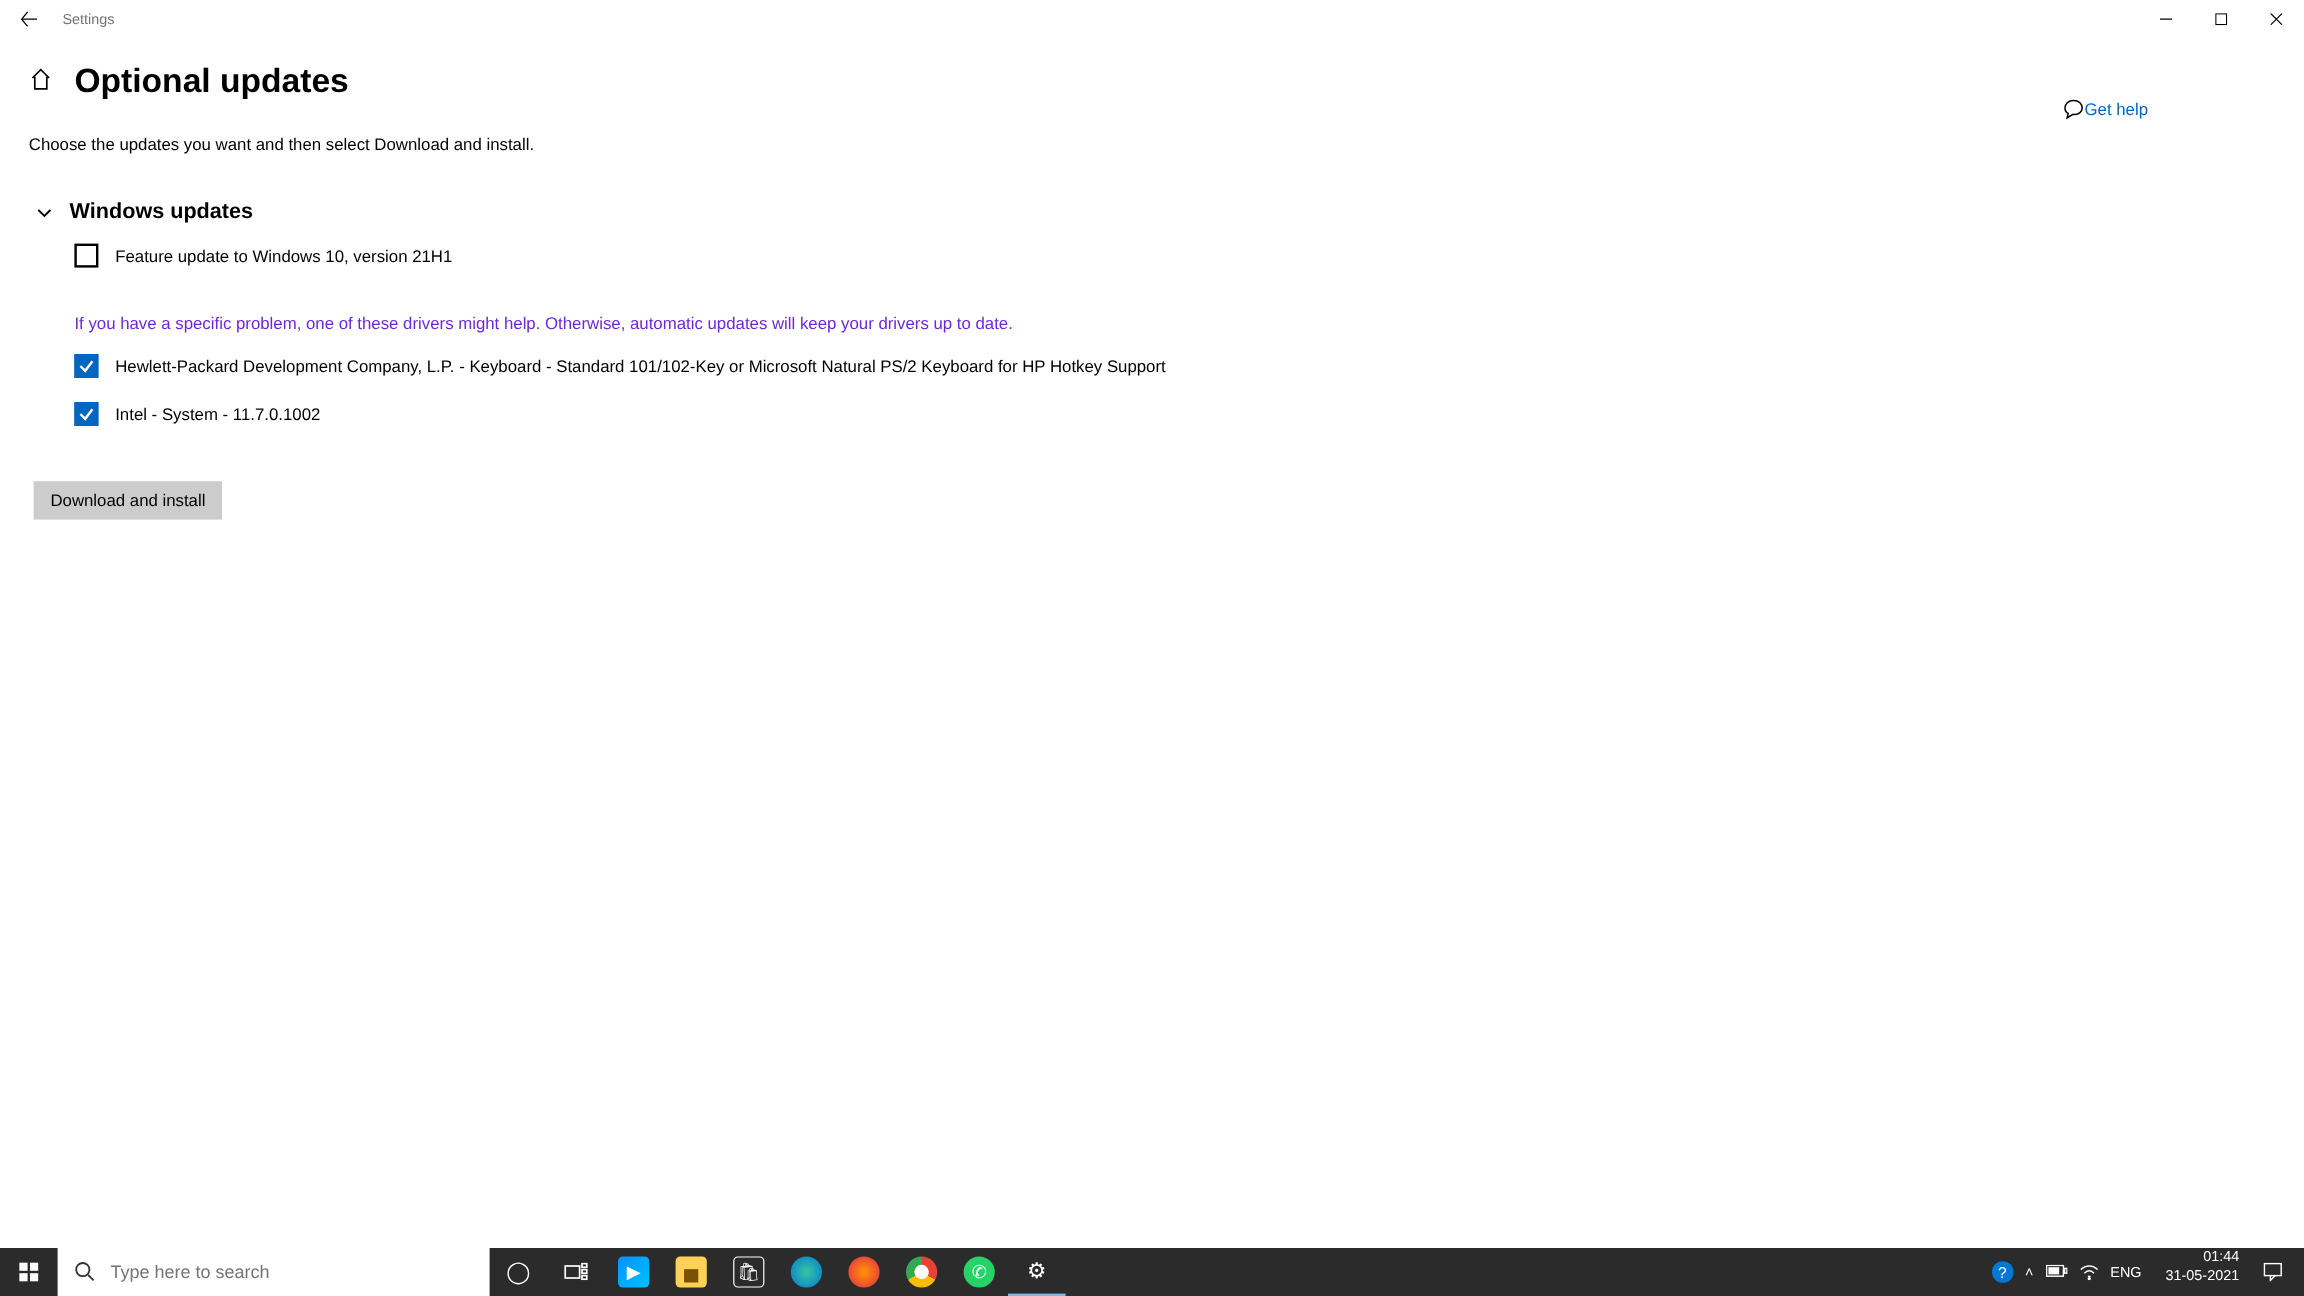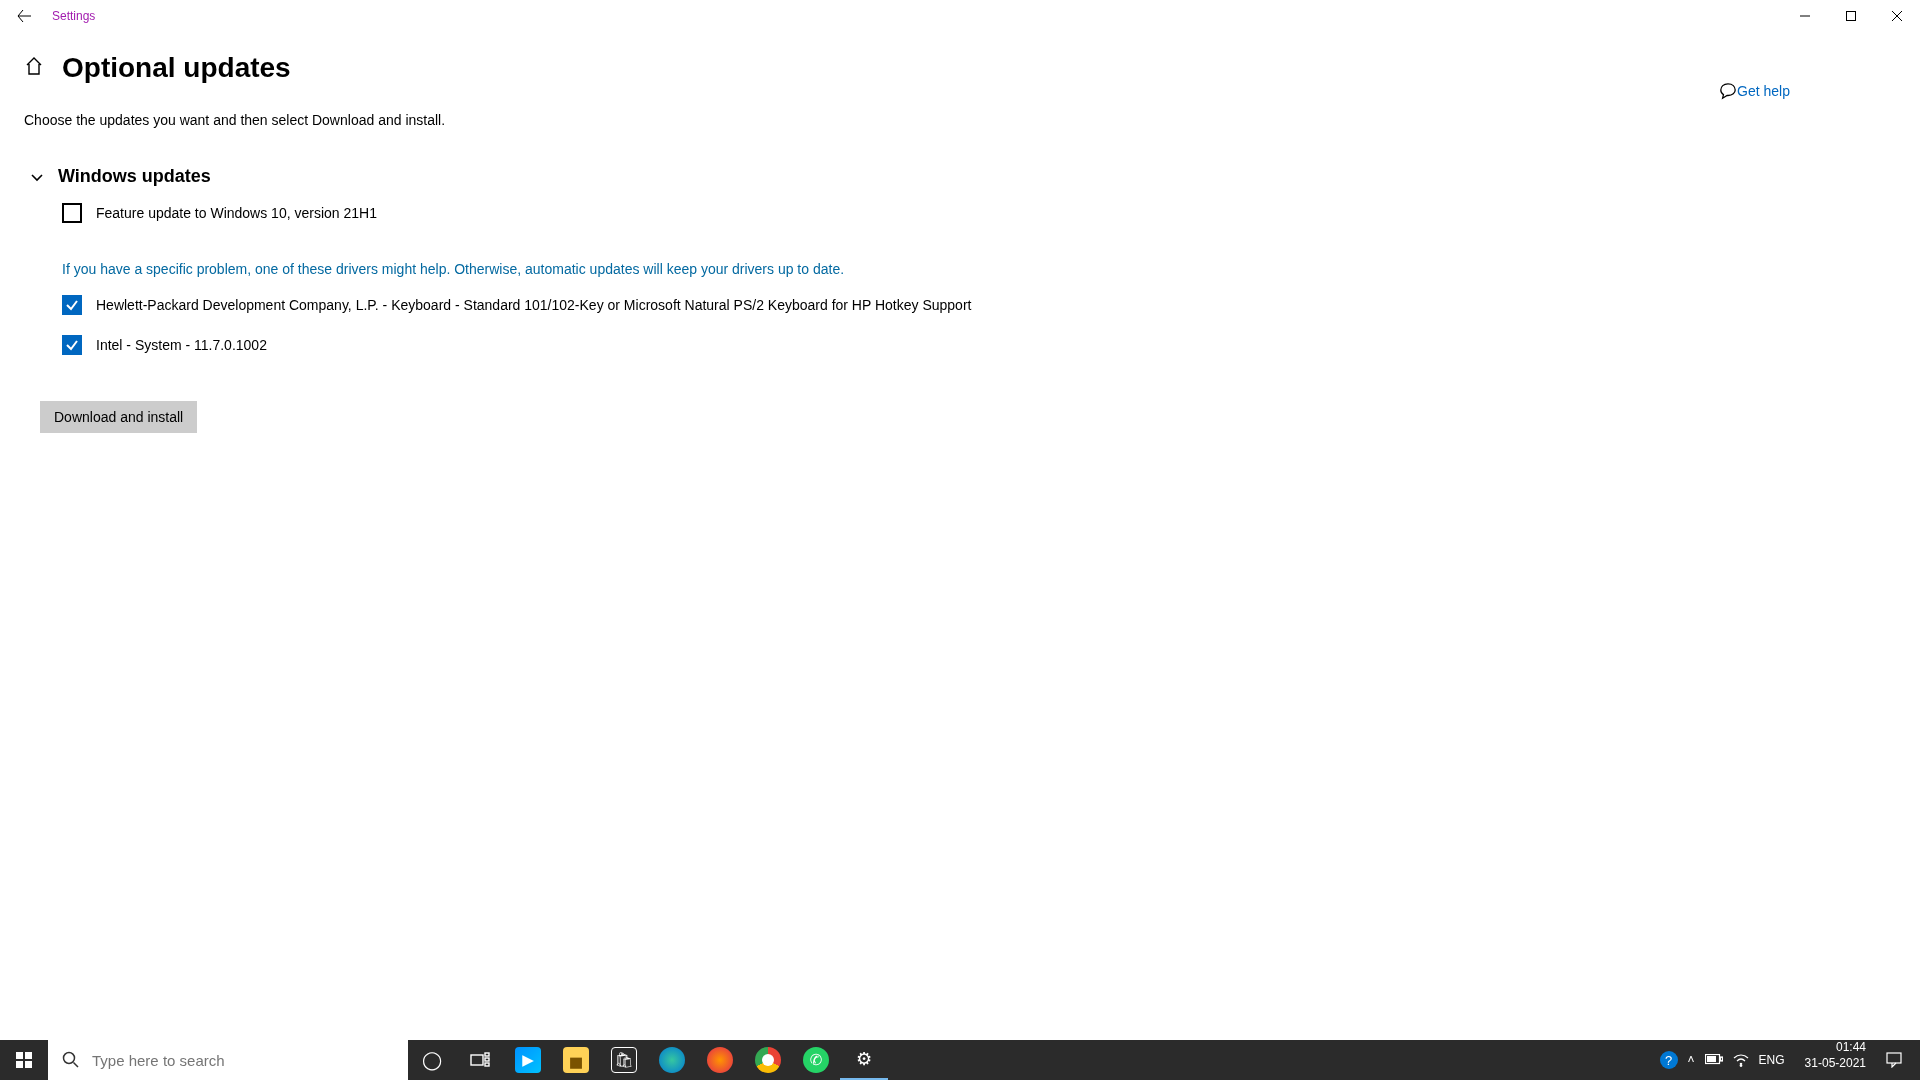--- a/index.html
+++ b/index.html
@@ -9,7 +9,7 @@
   
   .titlebar { height: 32px; display: flex; align-items: center; padding: 0 0 0 8px; }
   .titlebar-back { width: 32px; height: 32px; display: flex; align-items: center; justify-content: center; }
-  .titlebar-title { font-size: 12px; margin-left: 12px; color: #a21caf; }
+  .titlebar-title { font-size: 12px; margin-left: 12px; color: #737373; }
   .titlebar-spacer { flex: 1; }
   .sysbtn { width: 46px; height: 32px; display: flex; align-items: center; justify-content: center; }
   .sysbtn svg { stroke: #000; }

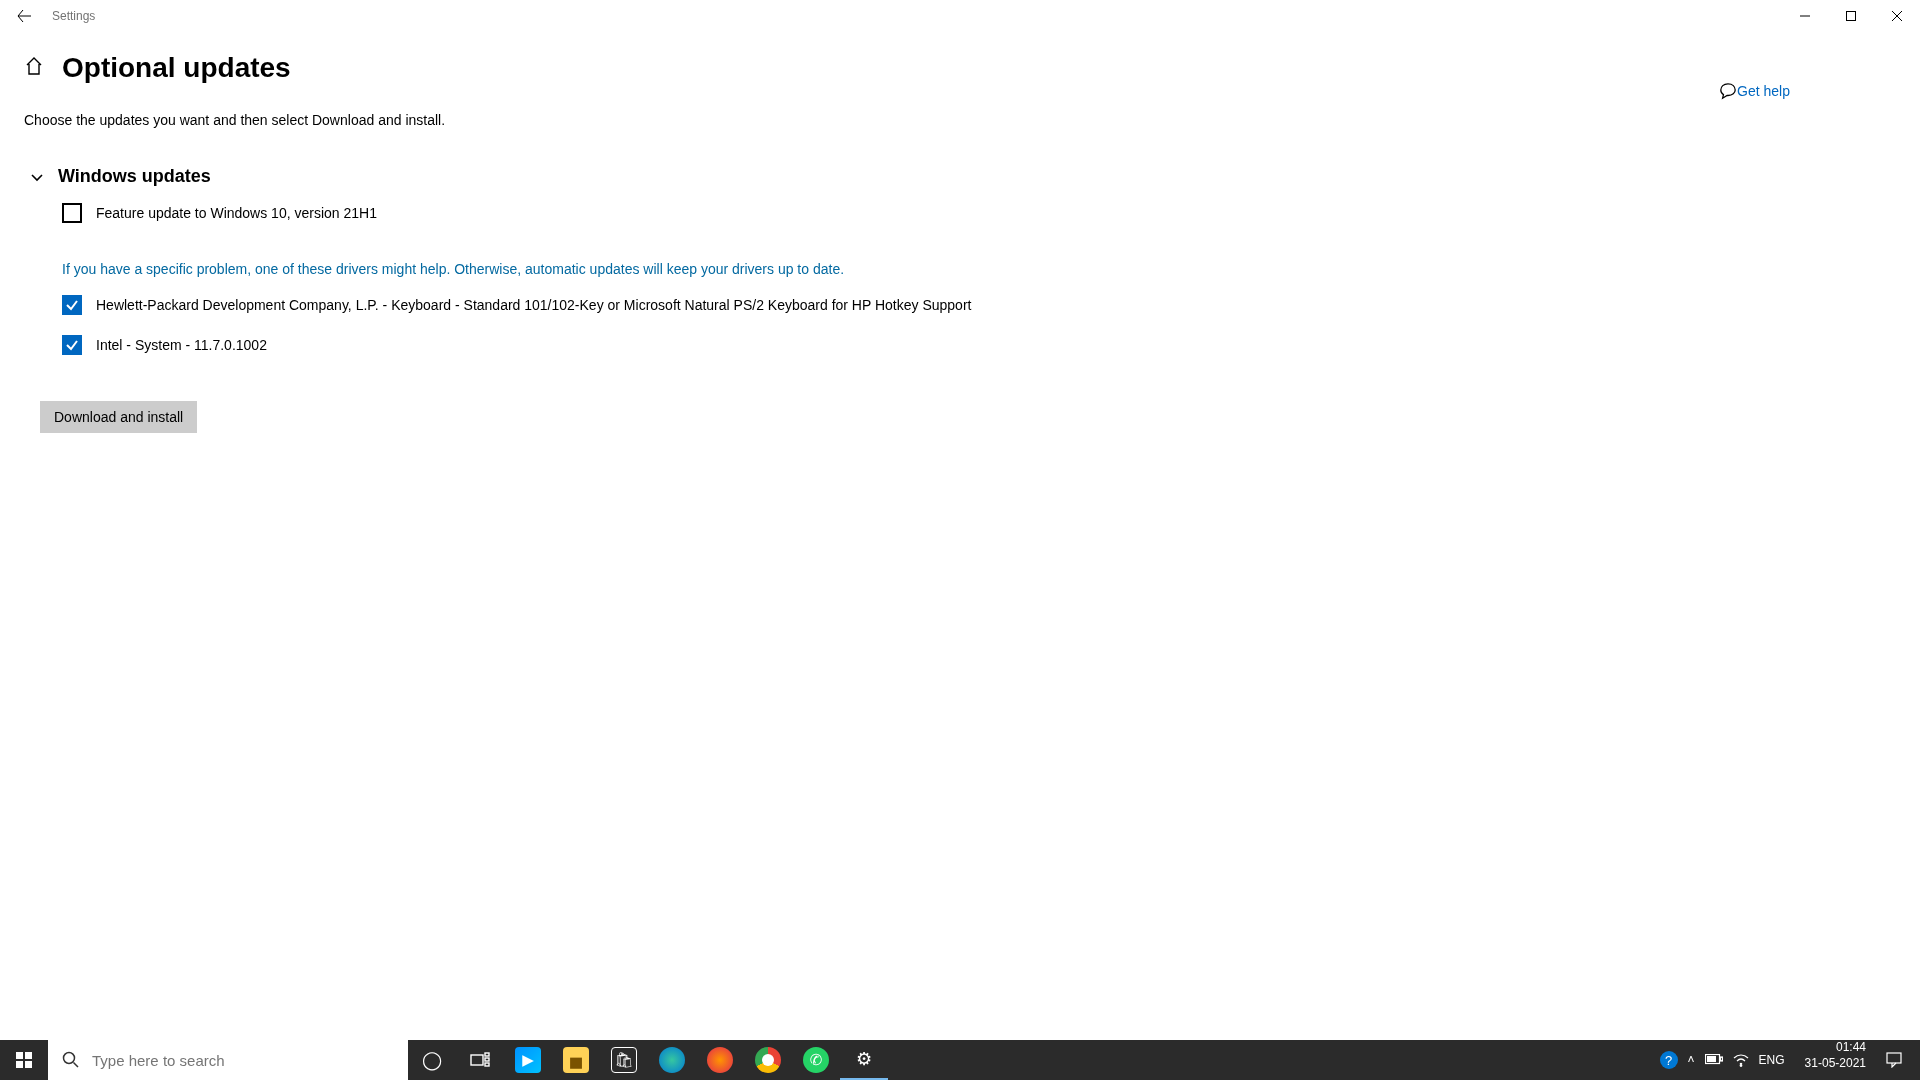--- a/index.html
+++ b/index.html
@@ -24,7 +24,7 @@
 
   .section { margin-top: 38px; }
   .section-header { display: flex; align-items: center; gap: 14px; font-size: 18px; font-weight: 600; padding-left: 6px; }
-  .section-desc { font-size: 14px; padding-left: 38px; color: #0369a1; }
+  .section-desc { font-size: 14px; padding-left: 38px; color: #6d28d9; }
   .checkbox-row { display: flex; align-items: center; gap: 14px; padding-left: 38px; margin-top: 18px; font-size: 14px; }
   .checkbox-row.first { margin-top: 16px; }
   .cbox { width: 20px; height: 20px; border: 2px solid #000; display: flex; align-items: center; justify-content: center; flex-shrink: 0; }

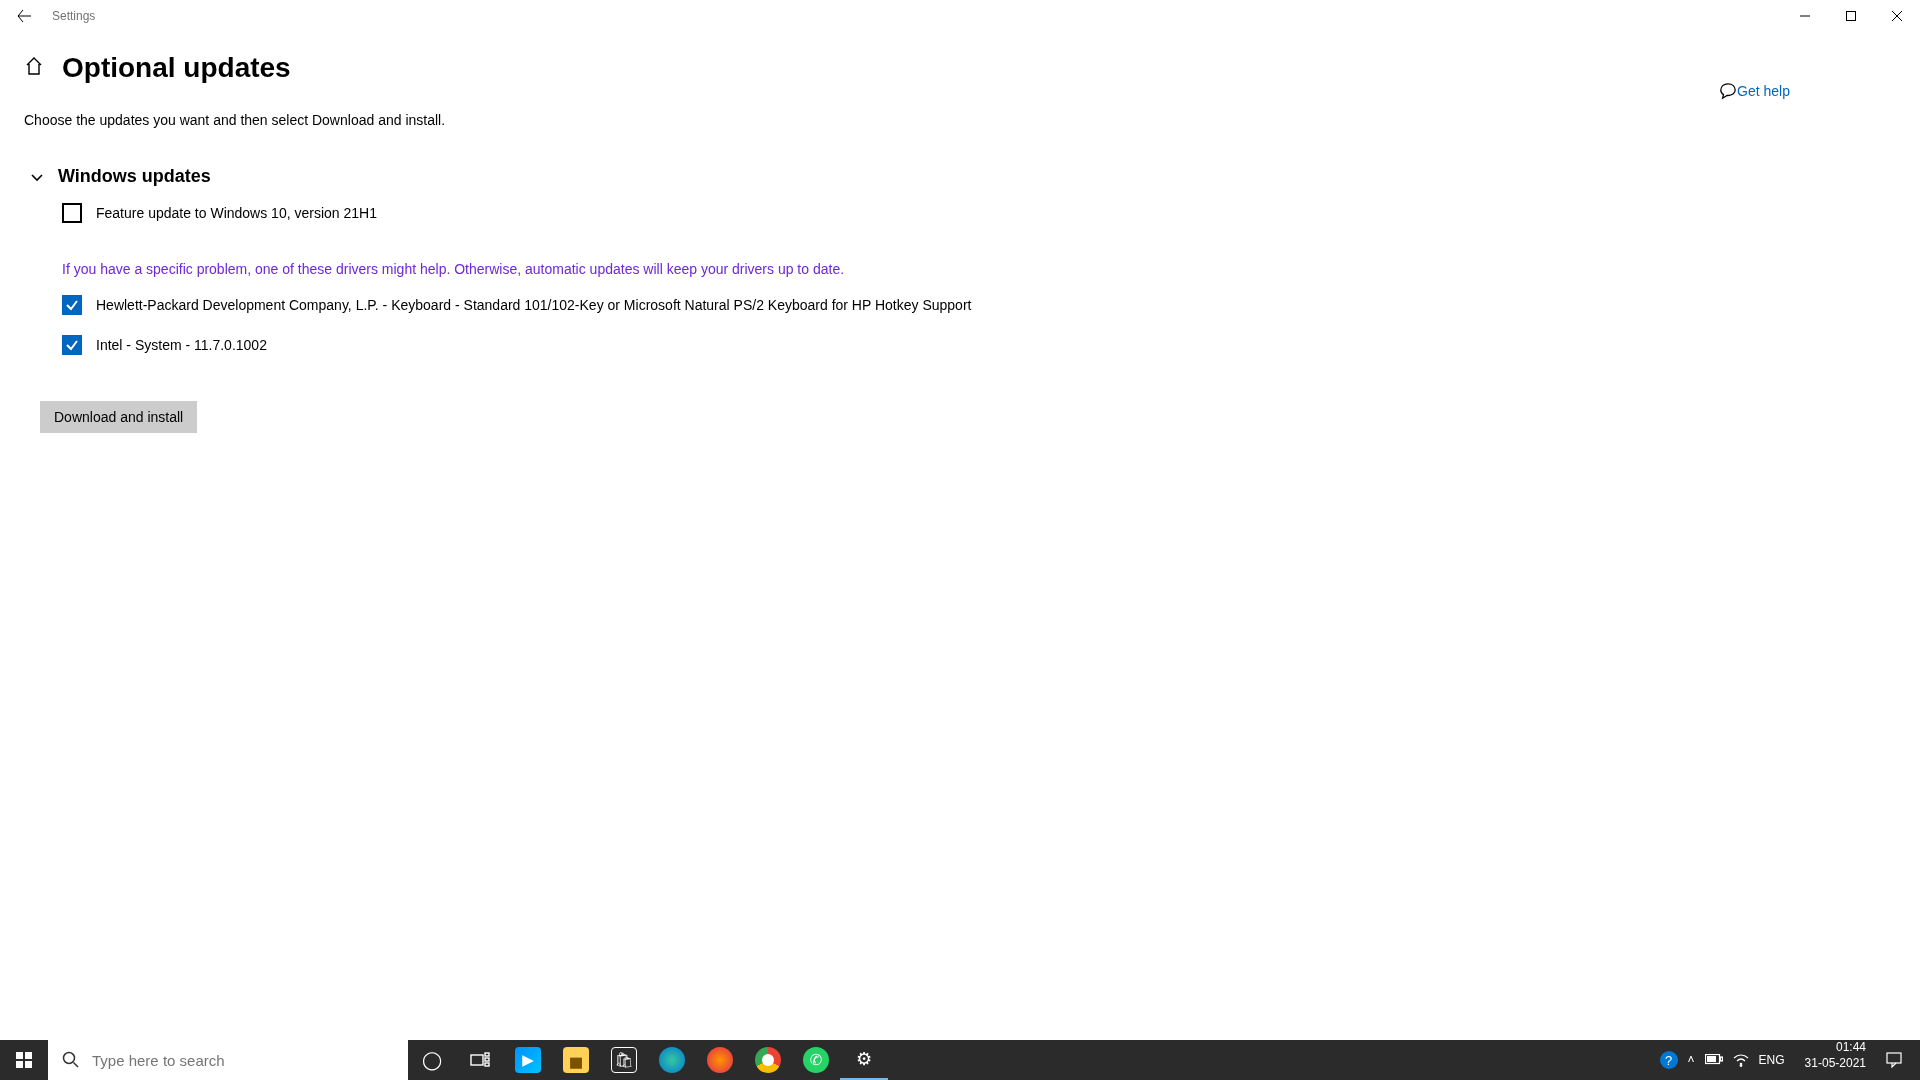--- a/index.html
+++ b/index.html
@@ -31,7 +31,7 @@
   .cbox.checked { background: #0067c0; border-color: #0067c0; }
   .cbox.checked svg { stroke: #fff; }
 
-  .dl-button { margin-top: 46px; margin-left: 16px; background: #ccc; border: none; padding: 8px 14px; font-size: 14px; font-family: inherit; }
+  .dl-button { margin-top: 46px; margin-left: 4px; background: #ccc; border: none; padding: 8px 14px; font-size: 14px; font-family: inherit; }
 
   
   .taskbar { position: absolute; left: 0; right: 0; bottom: 0; height: 40px; background: #2b2b2b; display: flex; align-items: stretch; color: #fff; }

